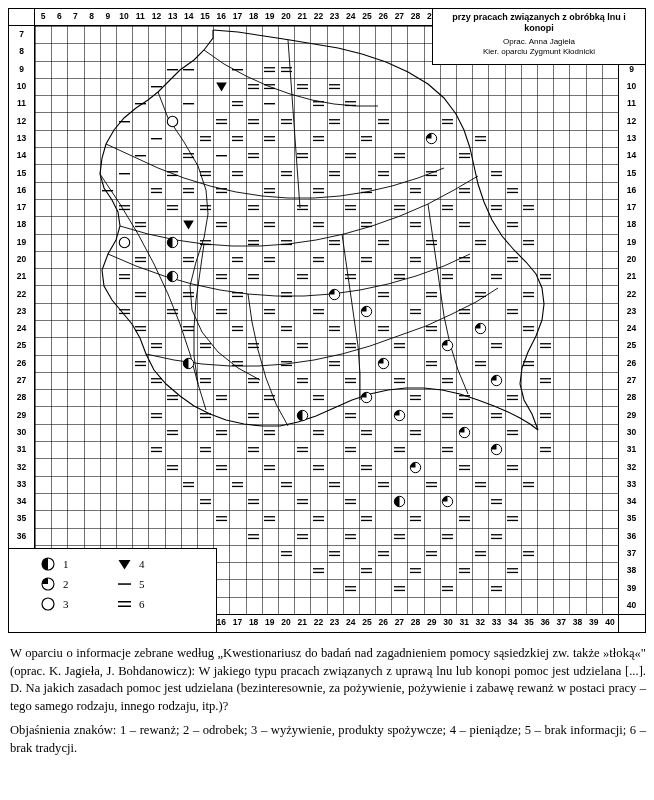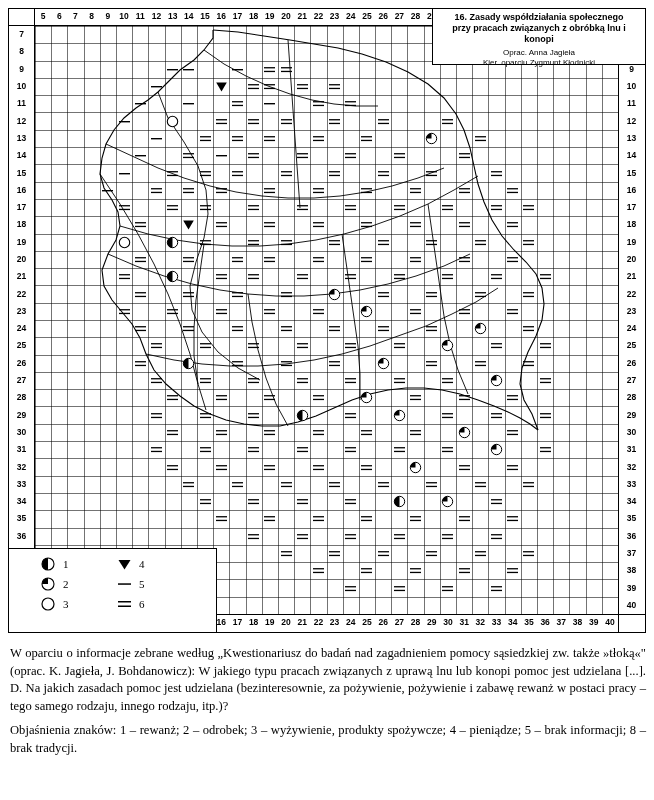--- a/index.html
+++ b/index.html
@@ -1794,7 +1794,6 @@
     <div class="hdr-sep" style="left:610px;top:1px;width:1.2px;height:623px;"></div>
 
     <div class="title-box">
-      <div class="t1">16. Zasady współdziałania społecznego</div>
       <div class="t1">przy pracach związanych z obróbką lnu i konopi</div>
       <div class="t2">Oprac. Anna Jagieła</div>
       <div class="t3">Kier. oparciu Zygmunt Kłodnicki</div>

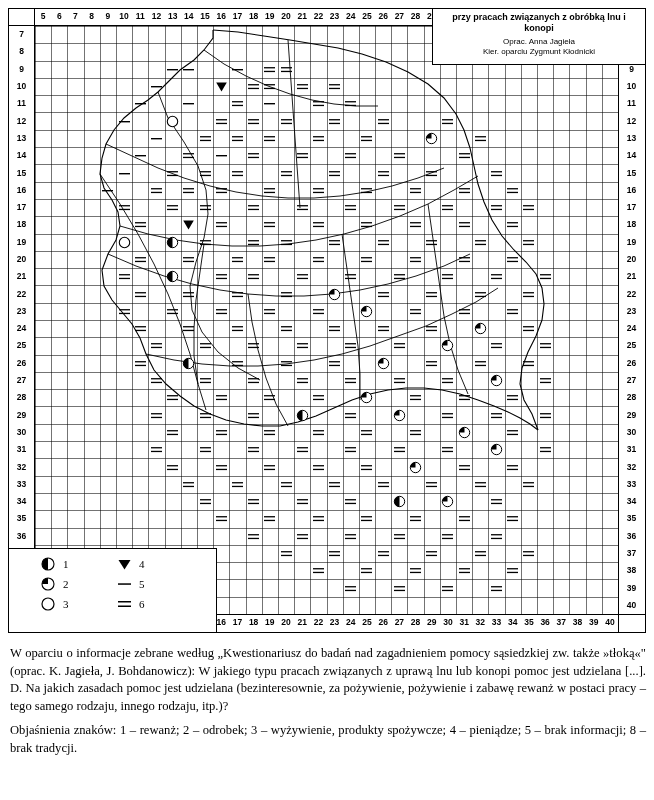--- a/index.html
+++ b/index.html
@@ -1856,7 +1856,7 @@
 
   <div class="text-block">
     <p>W oparciu o informacje zebrane według „Kwestionariusz do badań nad zagadnieniem pomocy sąsiedzkiej zw. także »tłoką«" (oprac. K. Jagieła, J. Bohdanowicz): W jakiego typu pracach związanych z uprawą lnu lub konopi pomoc jest udzielana [...]. D. Na jakich zasadach pomoc jest udzielana (bezinteresownie, za pożywienie, pożywienie i zabawę rewanż w postaci pracy – tego samego rodzaju, innego rodzaju, itp.)?</p>
-    <p class="p2">Objaśnienia znaków: 1 – rewanż; 2 – odrobek; 3 – wyżywienie, produkty spożywcze; 4 – pieniądze; 5 – brak informacji; 8 – brak tradycji.</p>
+    <p class="p2">Objaśnienia znaków: 1 – rewanż; 2 – odrobek; 3 – wyżywienie, produkty spożywcze; 4 – pieniądze; 5 – brak informacji; 6 – brak tradycji.</p>
   </div>
 </div>
 

